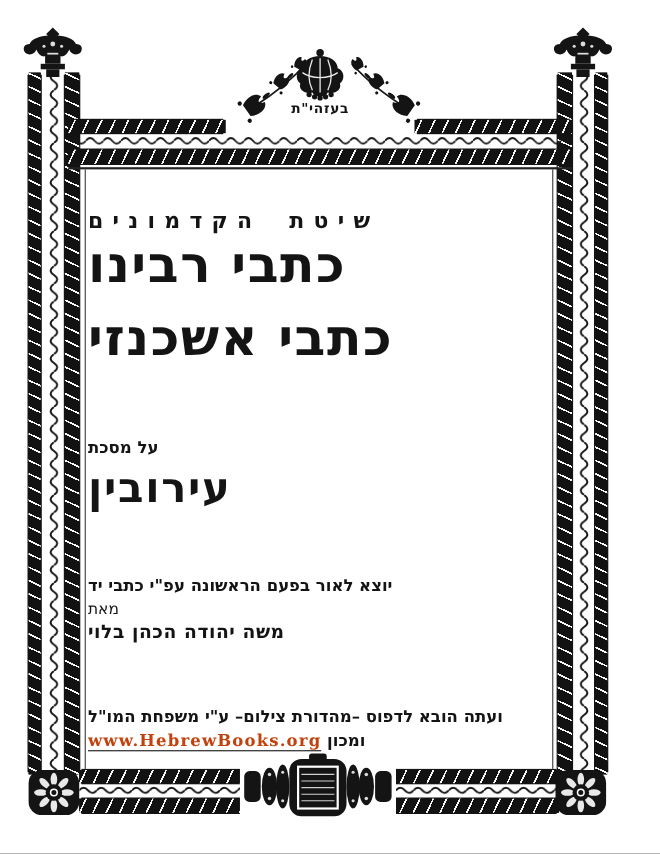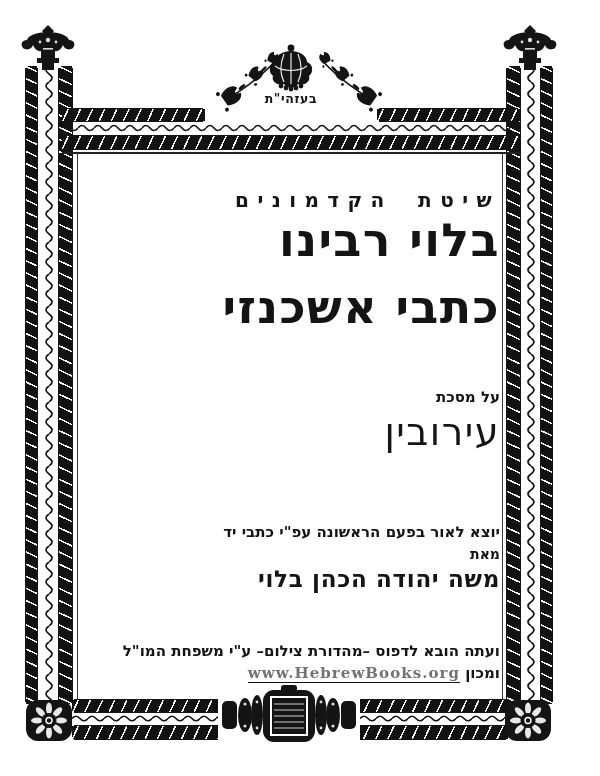--- a/index.html
+++ b/index.html
@@ -26,7 +26,7 @@
   .thinline{position:absolute;background:#222;}
 
   
-  .textblock{position:absolute;left:80px;width:420px;text-align:right;}
+  .textblock{position:absolute;left:80px;width:420px;text-align:left;}
   .blessing{position:absolute;left:62px;width:458px;top:91px;text-align:center;
     font-size:12.5px;font-weight:700;letter-spacing:.05em;}
   .series{font-size:20px;font-weight:700;letter-spacing:.42em;word-spacing:.5em;}

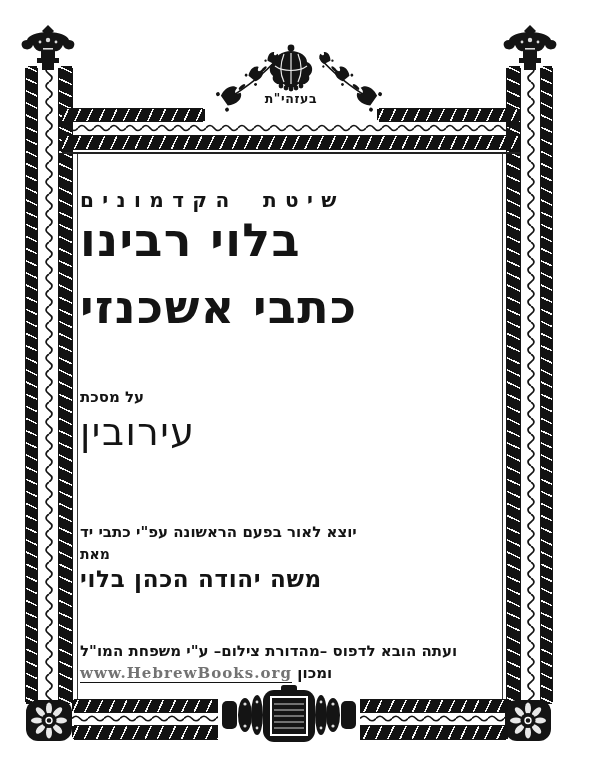--- a/index.html
+++ b/index.html
@@ -216,7 +216,7 @@
 
   <div class="textblock" style="top:188px;" dir="rtl">
     <div class="series">שיטת הקדמונים</div>
-    <div class="bigtitle" style="margin-top:2px;">בלוי רבינו</div>
+    <div class="bigtitle" style="margin-top:2px;">כתבי רבינו</div>
     <div class="bigtitle gap-top">כתבי אשכנזי</div>
   </div>
 

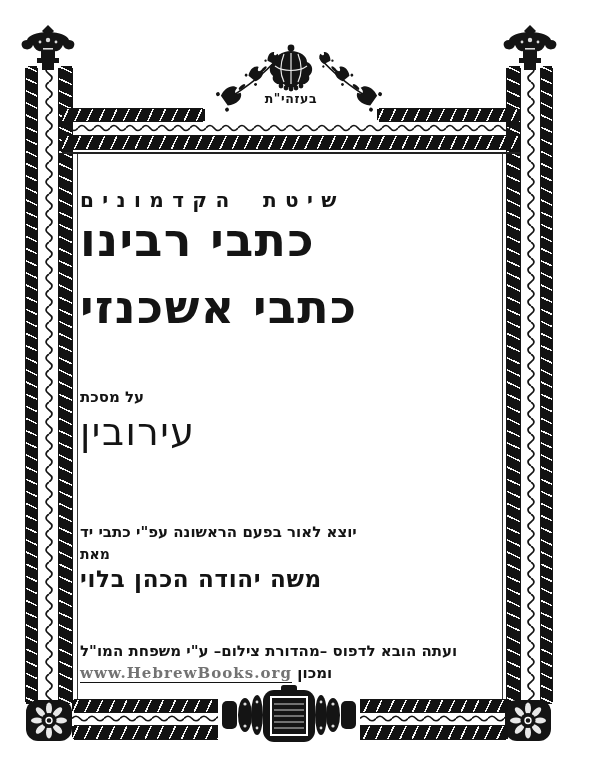--- a/index.html
+++ b/index.html
@@ -220,7 +220,7 @@
     <div class="bigtitle gap-top">כתבי אשכנזי</div>
   </div>
 
-  <div class="textblock" style="top:388px;" dir="rtl">
+  <div class="textblock" style="top:398px;" dir="rtl">
     <div class="small-label">על מסכת</div>
     <div class="tractate">עירובין</div>
   </div>

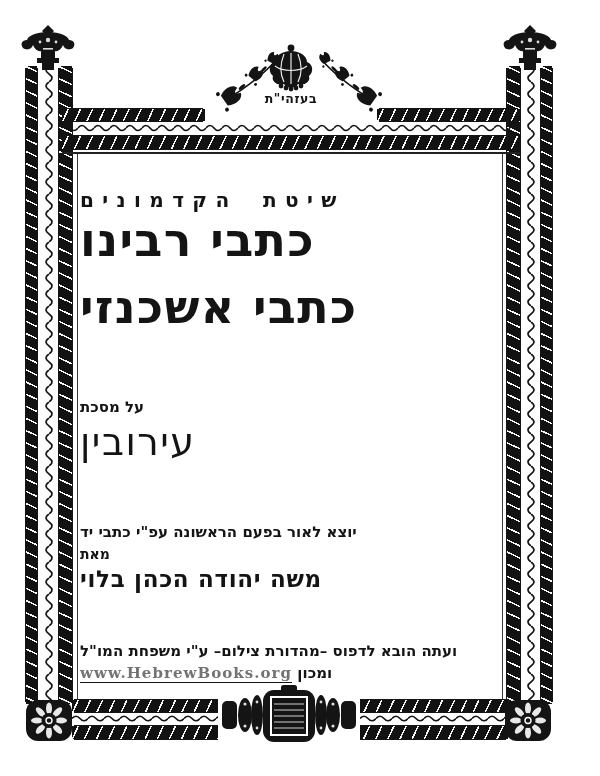--- a/index.html
+++ b/index.html
@@ -33,7 +33,7 @@
   .bigtitle{font-size:46px;font-weight:700;line-height:1.16;letter-spacing:.03em;}
   .gap-top{margin-top:14px;}
   .small-label{font-size:15px;font-weight:700;}
-  .tractate{font-size:38px;font-weight:400;margin-top:4px;letter-spacing:.04em;}
+  .tractate{font-size:38px;font-weight:700;margin-top:4px;letter-spacing:.04em;}
   .pub{font-size:15px;font-weight:700;line-height:1.4;}
   .byline{font-size:14px;font-weight:700;margin-top:3px;}
   .author{font-size:23px;font-weight:700;margin-top:3px;letter-spacing:.03em;}

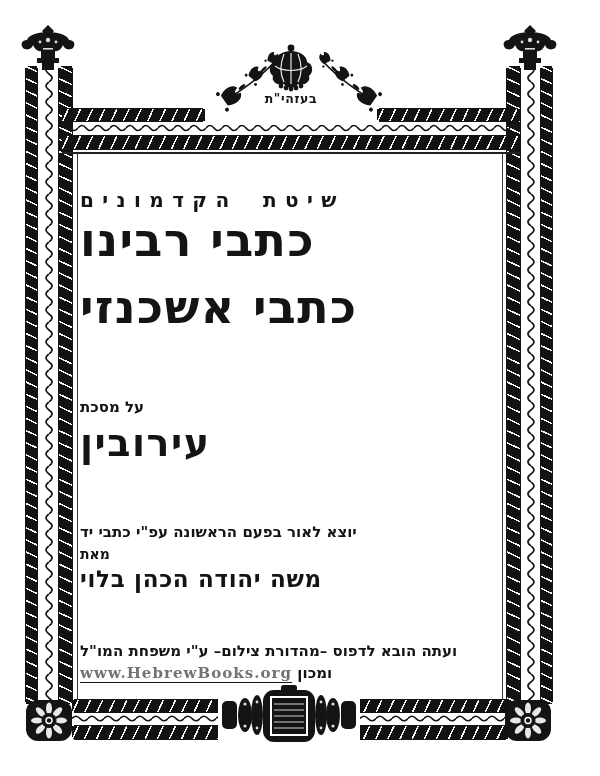--- a/index.html
+++ b/index.html
@@ -35,7 +35,7 @@
   .small-label{font-size:15px;font-weight:700;}
   .tractate{font-size:38px;font-weight:700;margin-top:4px;letter-spacing:.04em;}
   .pub{font-size:15px;font-weight:700;line-height:1.4;}
-  .byline{font-size:14px;font-weight:700;margin-top:3px;}
+  .byline{font-size:14px;font-weight:400;margin-top:3px;}
   .author{font-size:23px;font-weight:700;margin-top:3px;letter-spacing:.03em;}
   .reprint{font-size:15px;font-weight:700;}
   .website-line{font-size:15px;font-weight:700;margin-top:4px;}

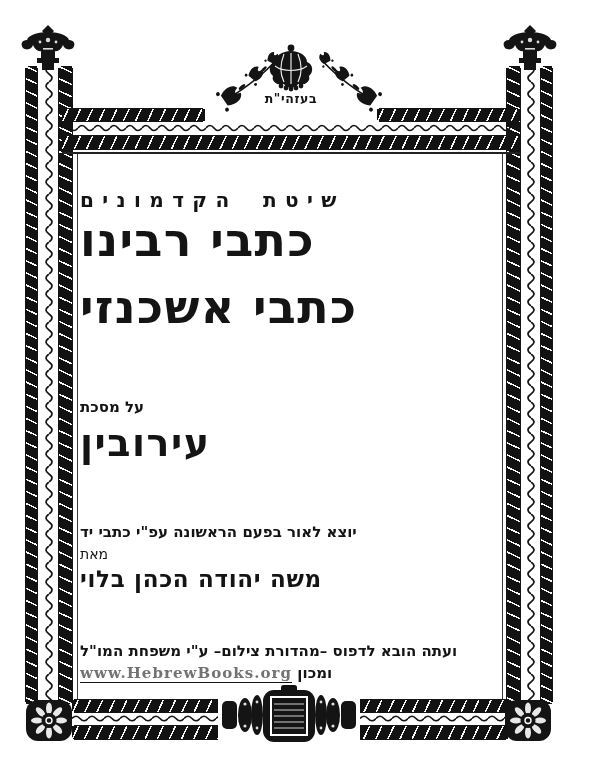--- a/index.html
+++ b/index.html
@@ -36,7 +36,7 @@
   .tractate{font-size:38px;font-weight:700;margin-top:4px;letter-spacing:.04em;}
   .pub{font-size:15px;font-weight:700;line-height:1.4;}
   .byline{font-size:14px;font-weight:400;margin-top:3px;}
-  .author{font-size:23px;font-weight:700;margin-top:3px;letter-spacing:.03em;}
+  .author{font-size:17px;font-weight:700;margin-top:3px;letter-spacing:.03em;}
   .reprint{font-size:15px;font-weight:700;}
   .website-line{font-size:15px;font-weight:700;margin-top:4px;}
   .url{color:#737373;text-decoration:none;border-bottom:1.6px solid #141414;

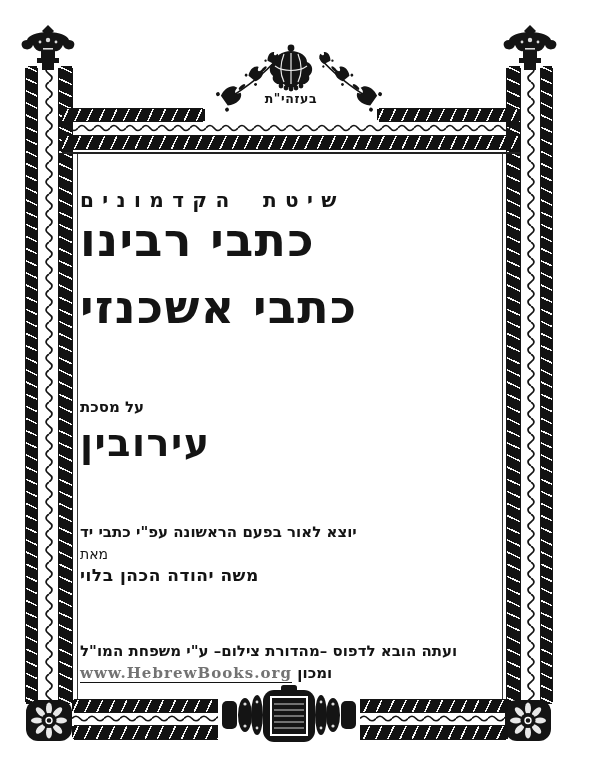--- a/index.html
+++ b/index.html
@@ -39,7 +39,7 @@
   .author{font-size:17px;font-weight:700;margin-top:3px;letter-spacing:.03em;}
   .reprint{font-size:15px;font-weight:700;}
   .website-line{font-size:15px;font-weight:700;margin-top:4px;}
-  .url{color:#737373;text-decoration:none;border-bottom:1.6px solid #141414;
+  .url{color:#c2410c;text-decoration:none;border-bottom:1.6px solid #141414;
     letter-spacing:.07em;font-family:"DejaVu Serif","Liberation Serif",serif;}
   .spray-right{transform:scaleX(-1);}
 </style>

